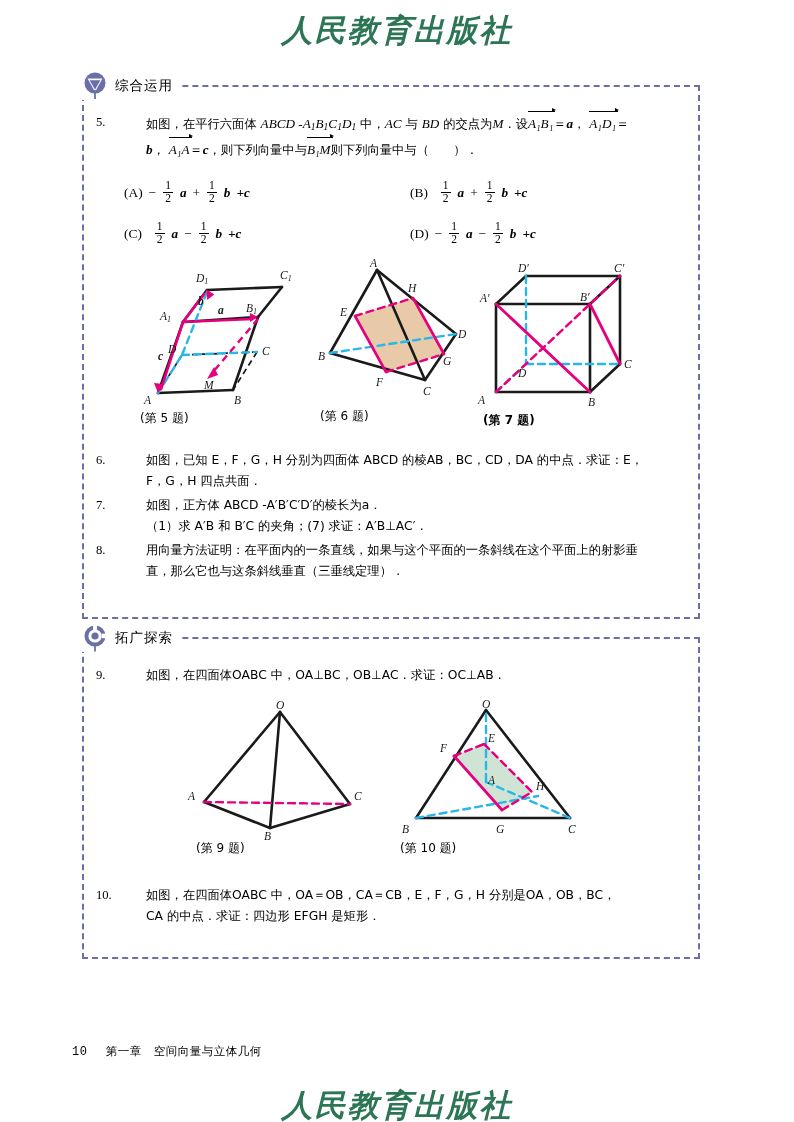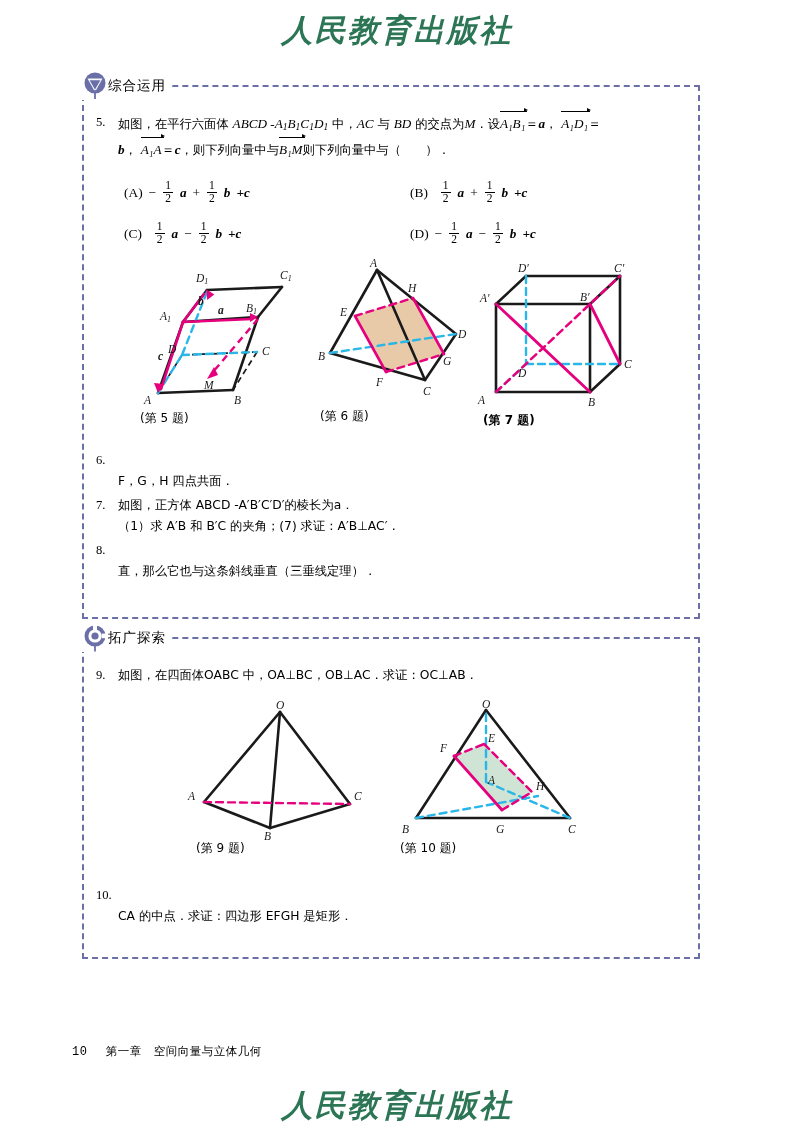--- a/index.html
+++ b/index.html
@@ -34,7 +34,7 @@
   .frame-b{left:82px;top:637px;width:614px;height:318px;}
 
   
-  .sect{position:absolute;display:flex;align-items:center;background:#fff;padding-right:6px;}
+  .sect{position:absolute;display:flex;align-items:center;gap:7px;background:#fff;padding-right:6px;}
   .sect-title{
     font-family:"DejaVu Sans", sans-serif;
     font-size:13.5px;color:#000;letter-spacing:1px;

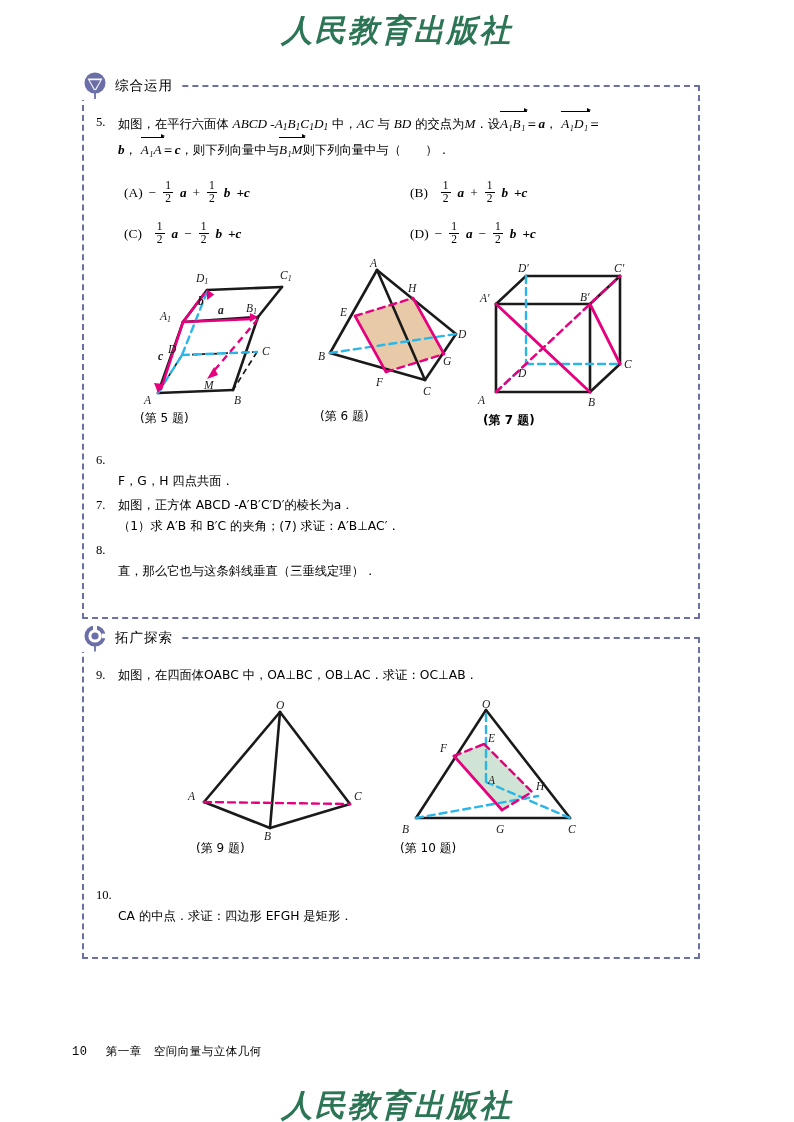--- a/index.html
+++ b/index.html
@@ -50,7 +50,7 @@
     margin-bottom:3px;
   }
   .qnum{width:22px;flex:none;text-align:left;font-family:"Liberation Serif",serif;font-size:12.6px;}
-  .qbody{flex:1;}
+  .qbody{flex:1;margin-left:28px;}
   .mi{font-family:"Liberation Serif", serif;font-style:italic;font-size:13.2px;}
   .mr{font-family:"Liberation Serif", serif;font-size:13.2px;}
   .sub{font-size:9.5px;vertical-align:-2px;font-style:italic;}

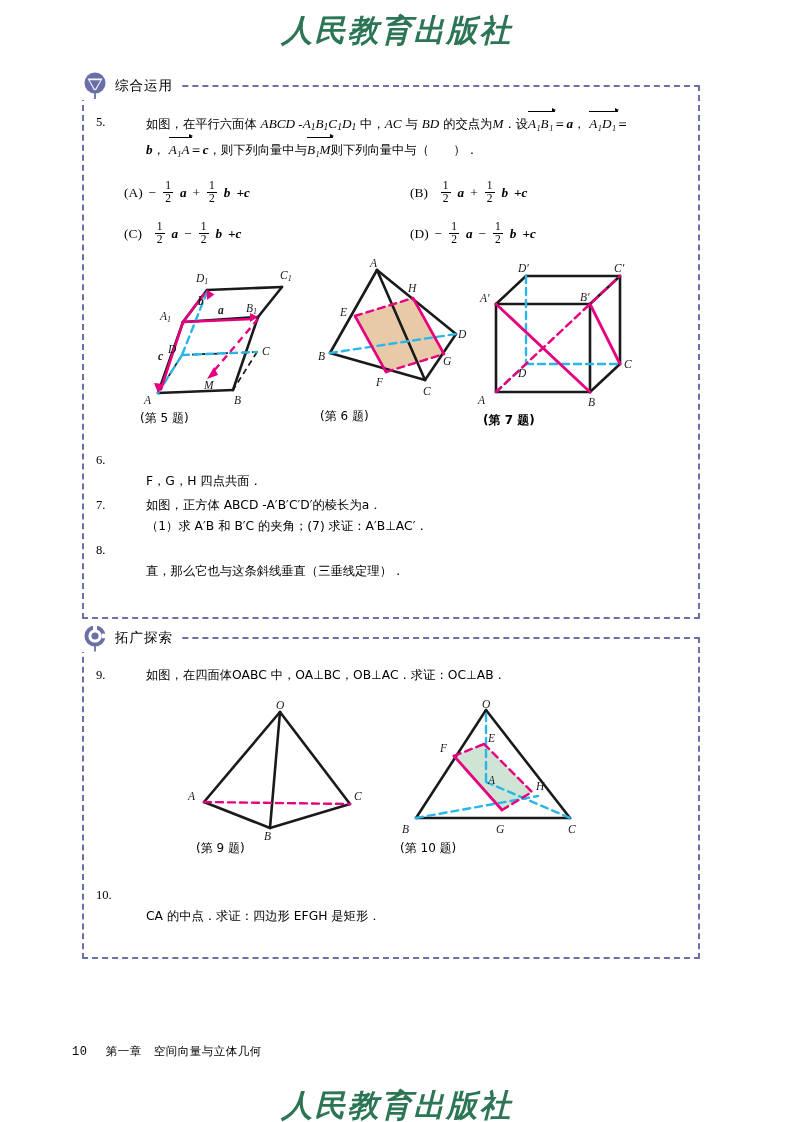--- a/index.html
+++ b/index.html
@@ -339,7 +339,7 @@
     <div class="q">
       <span class="qnum">6.</span>
       <span class="qbody">
-        <br>
+        <span>如图，已知 E，F，G，H 分别为四面体 ABCD 的棱AB，BC，CD，DA 的中点．求证：E，</span><br>
         <span>F，G，H 四点共面．</span>
       </span>
     </div>

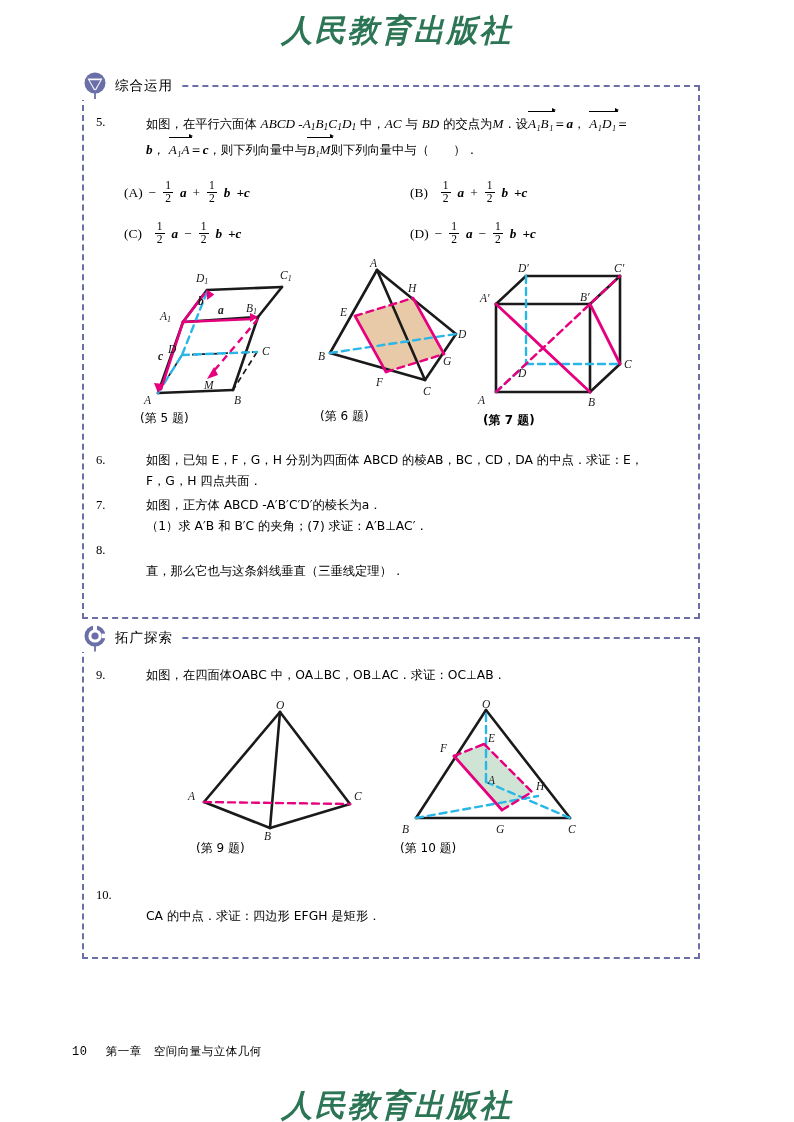--- a/index.html
+++ b/index.html
@@ -353,7 +353,7 @@
     <div class="q">
       <span class="qnum">8.</span>
       <span class="qbody">
-        <br>
+        <span>用向量方法证明：在平面内的一条直线，如果与这个平面的一条斜线在这个平面上的射影垂</span><br>
         <span>直，那么它也与这条斜线垂直（三垂线定理）．</span>
       </span>
     </div>

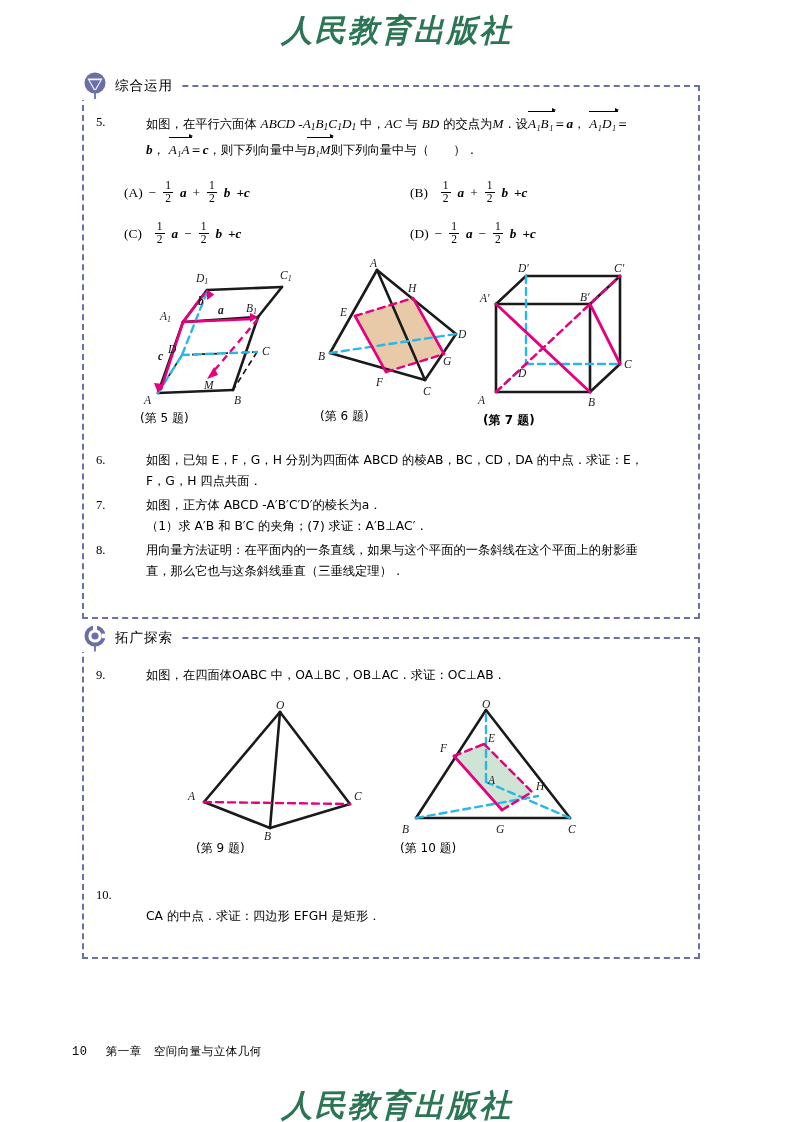--- a/index.html
+++ b/index.html
@@ -446,7 +446,7 @@
     <div class="q">
       <span class="qnum">10.</span>
       <span class="qbody">
-        <br>
+        <span>如图，在四面体OABC 中，OA＝OB，CA＝CB，E，F，G，H 分别是OA，OB，BC，</span><br>
         <span>CA 的中点．求证：四边形 EFGH 是矩形．</span>
       </span>
     </div>

